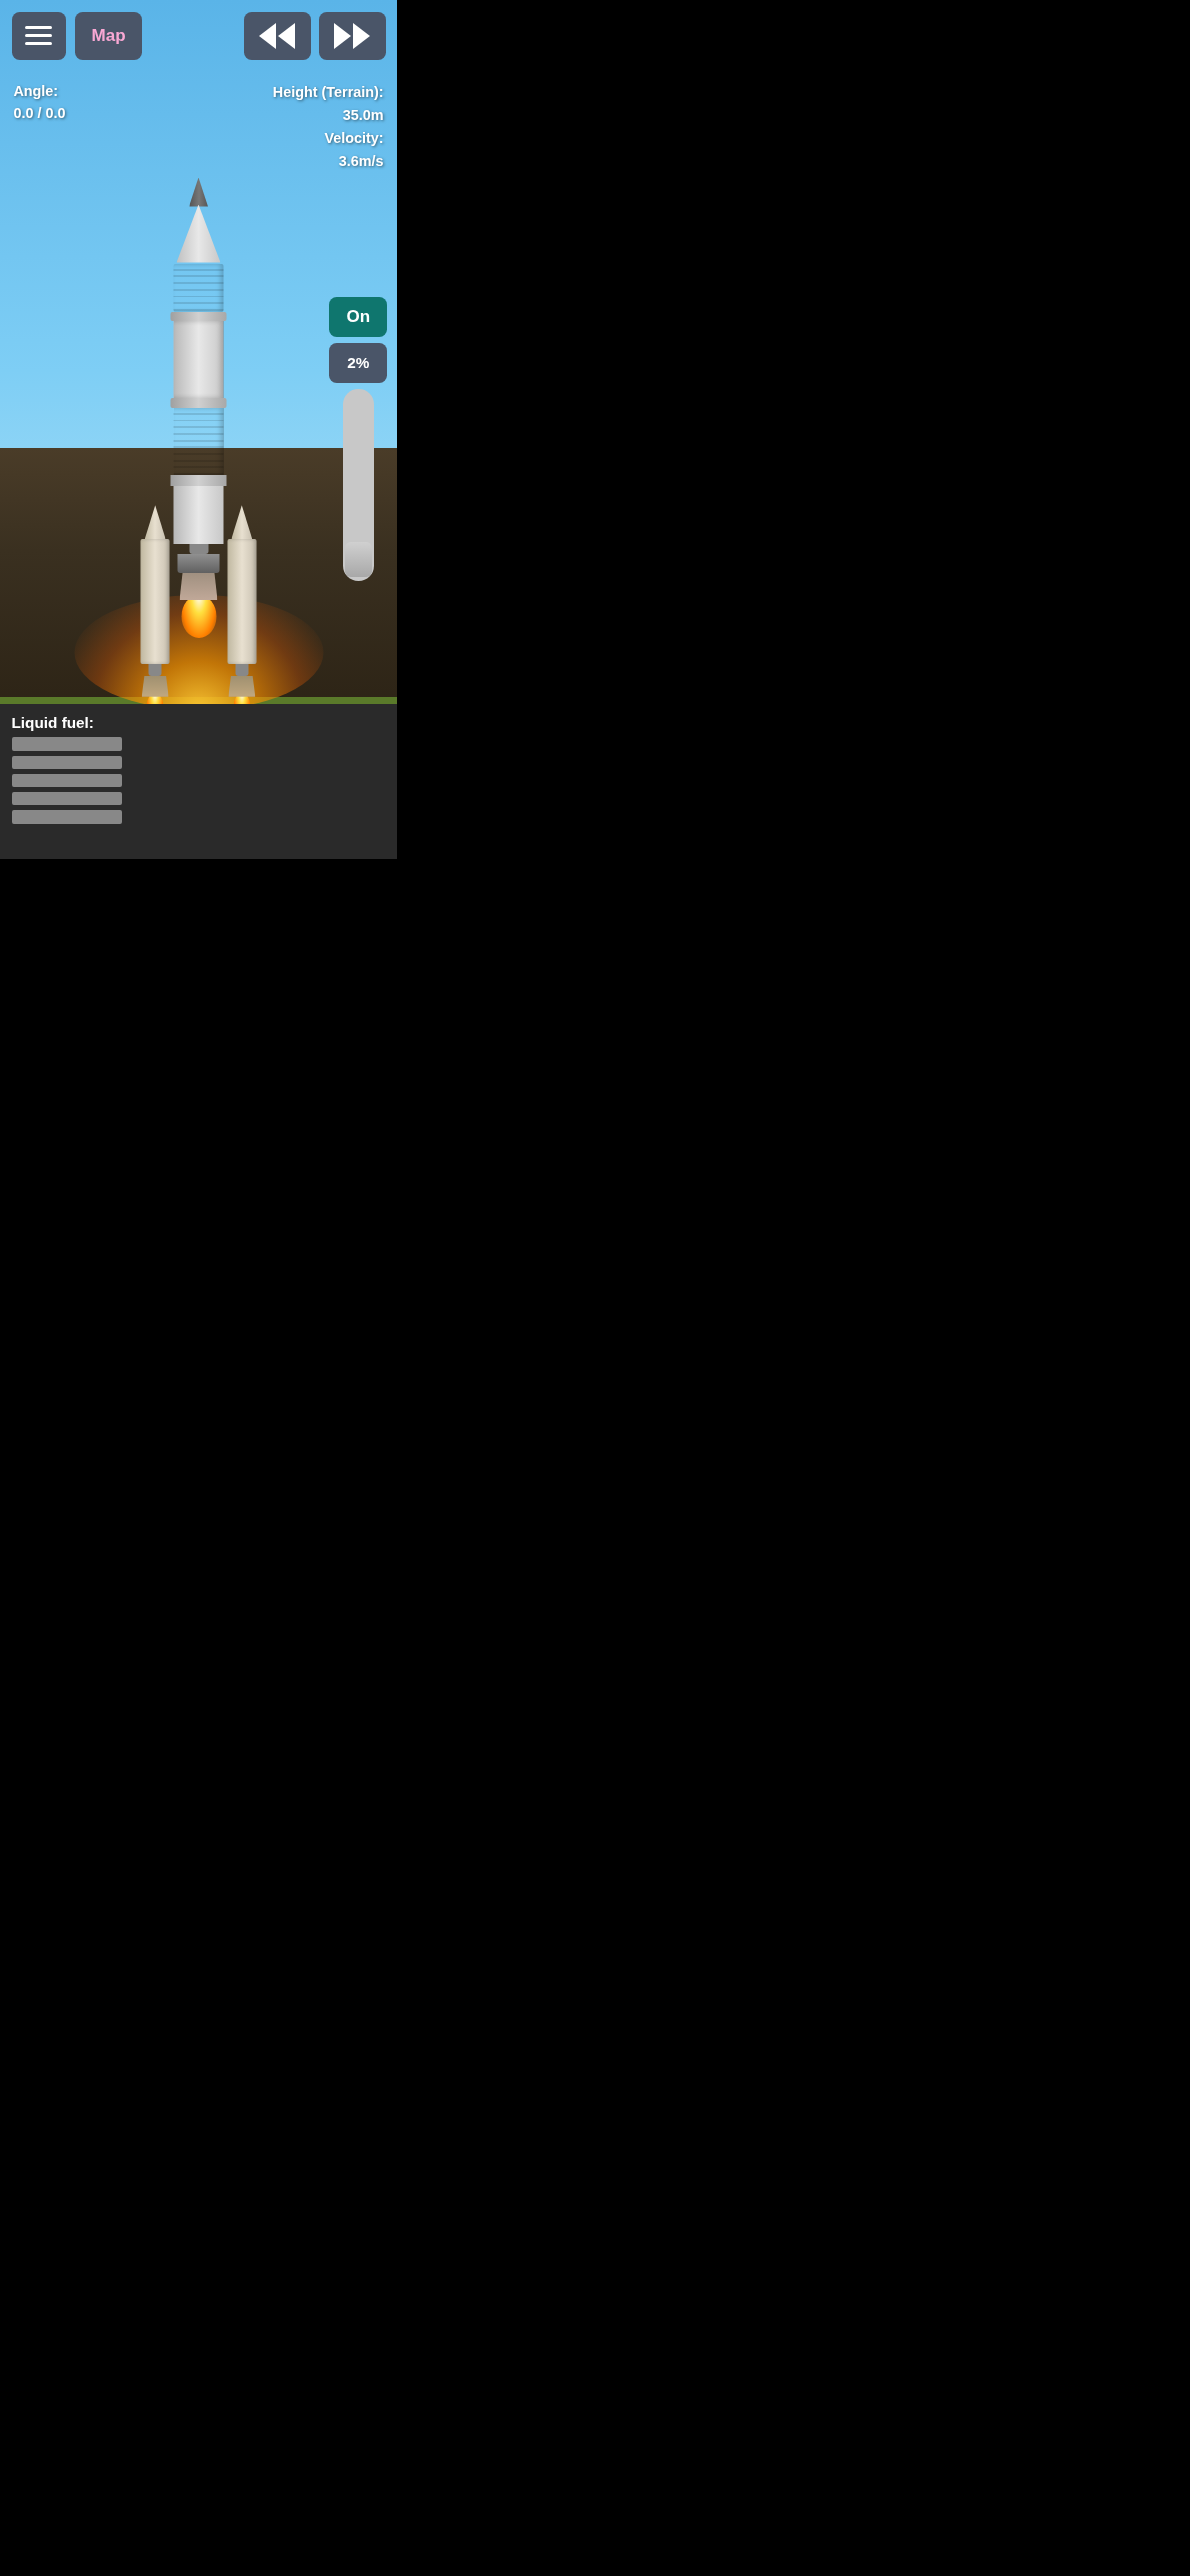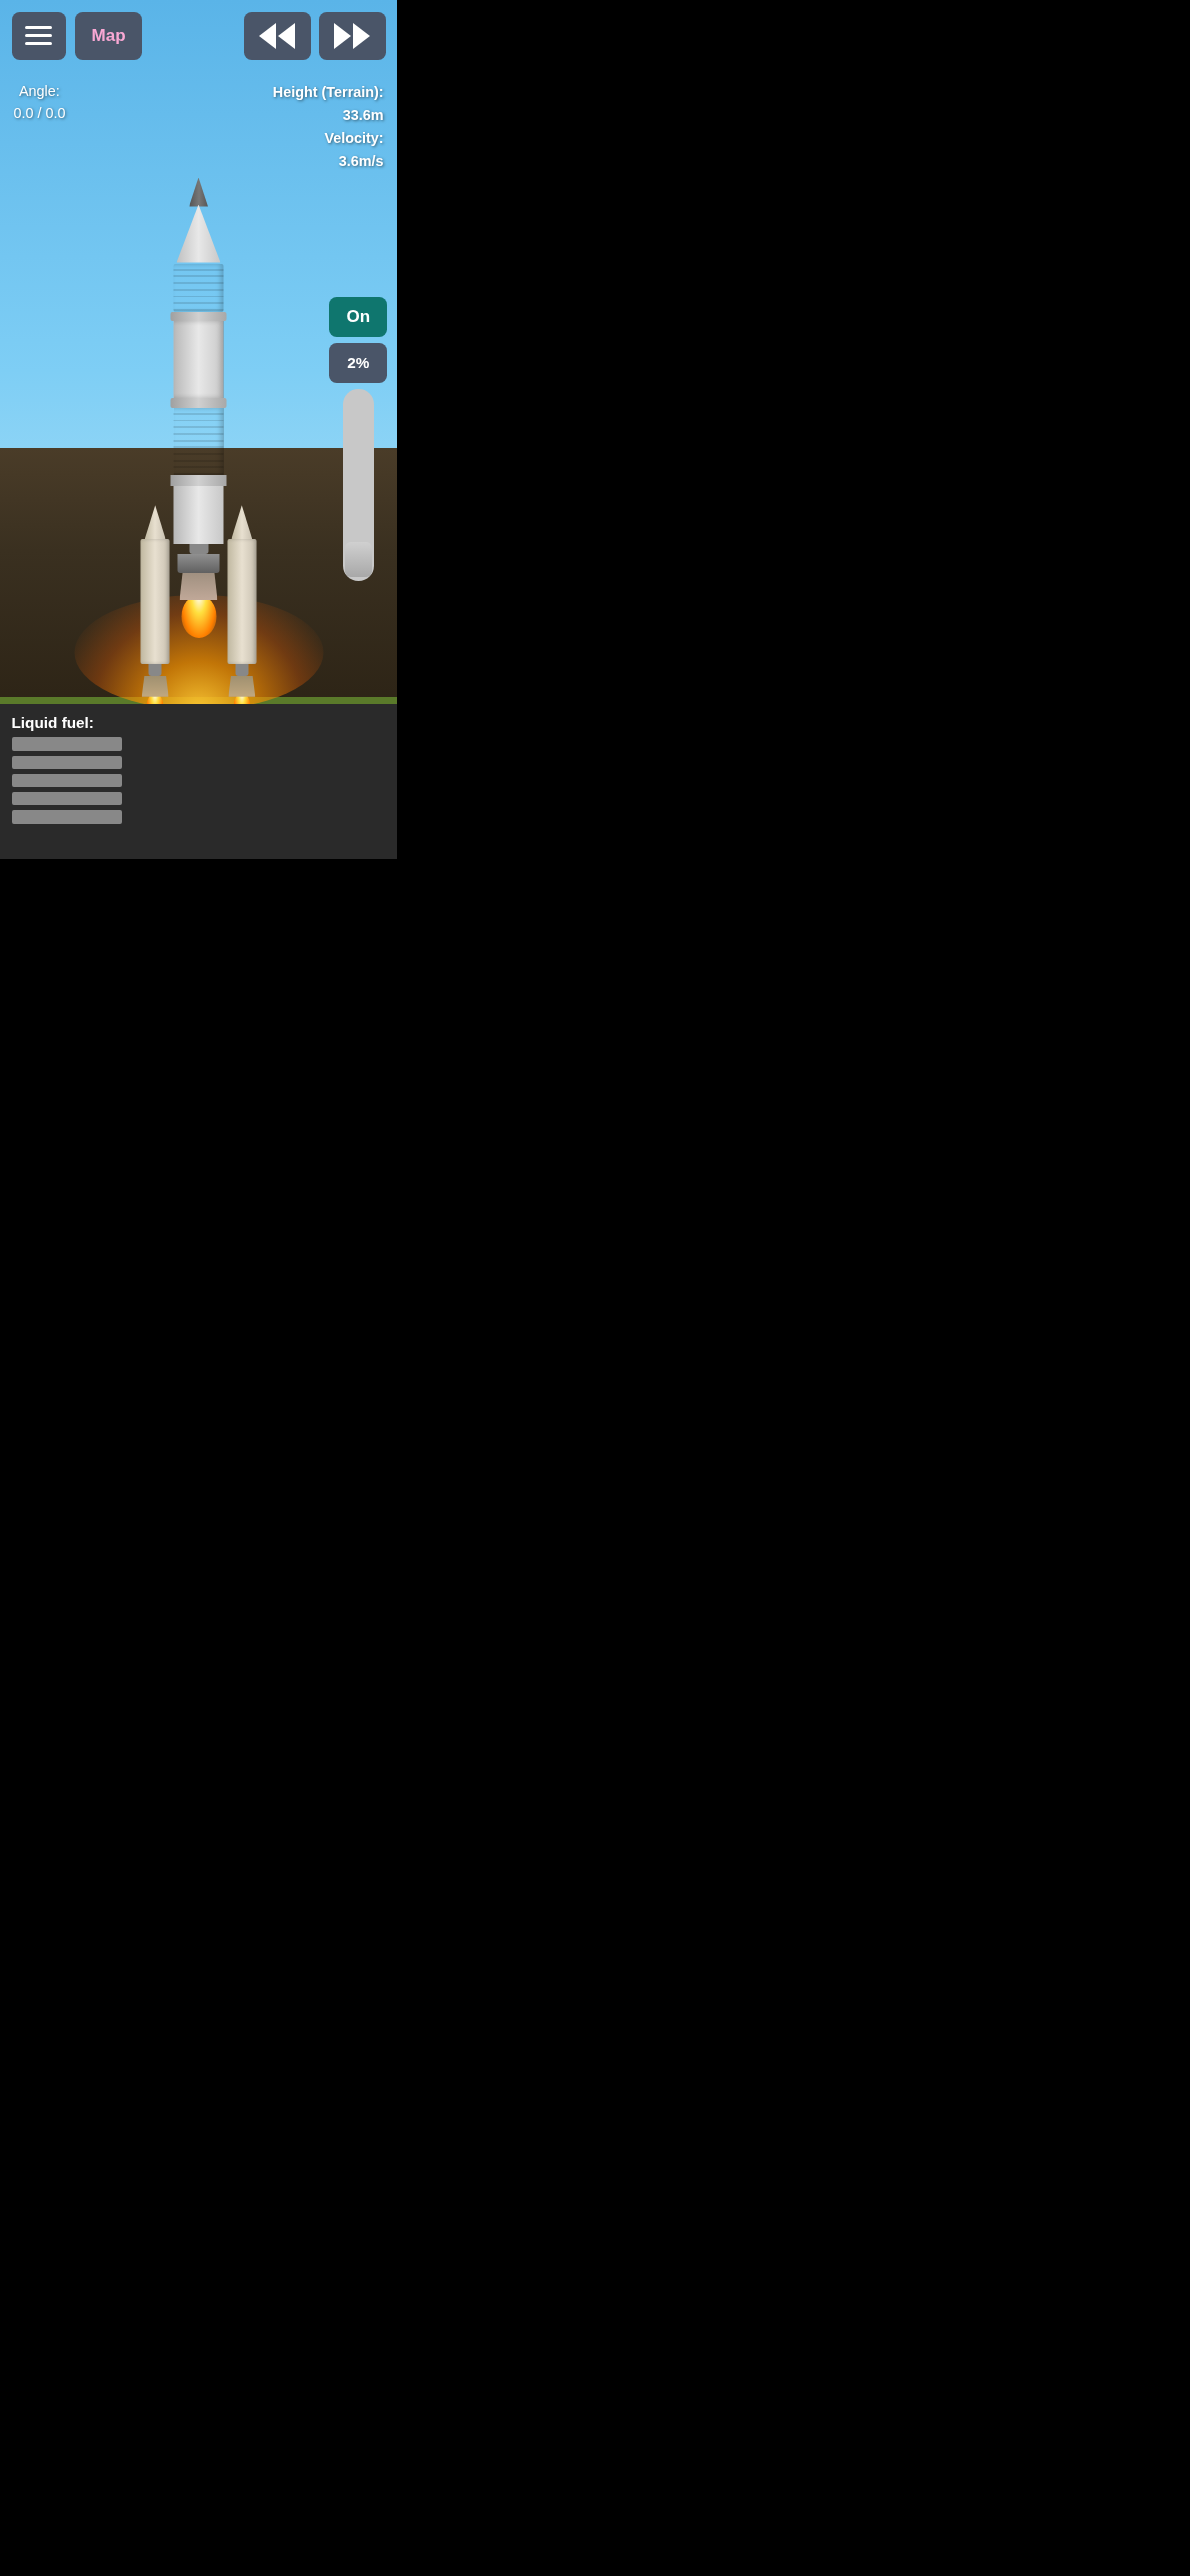--- a/index.html
+++ b/index.html
@@ -132,11 +132,10 @@
       top: 81px; left: 13.4px;
       color: white;
       font-size: 14.4px;
-      font-weight: normal;
+      font-weight: bold;
       z-index: 20;
       text-shadow: 1px 1px 2.9px rgba(0,0,0,0.5);
       line-height: 1.5;
-      text-align: center;
     }
     .stats-right {
       position: absolute;

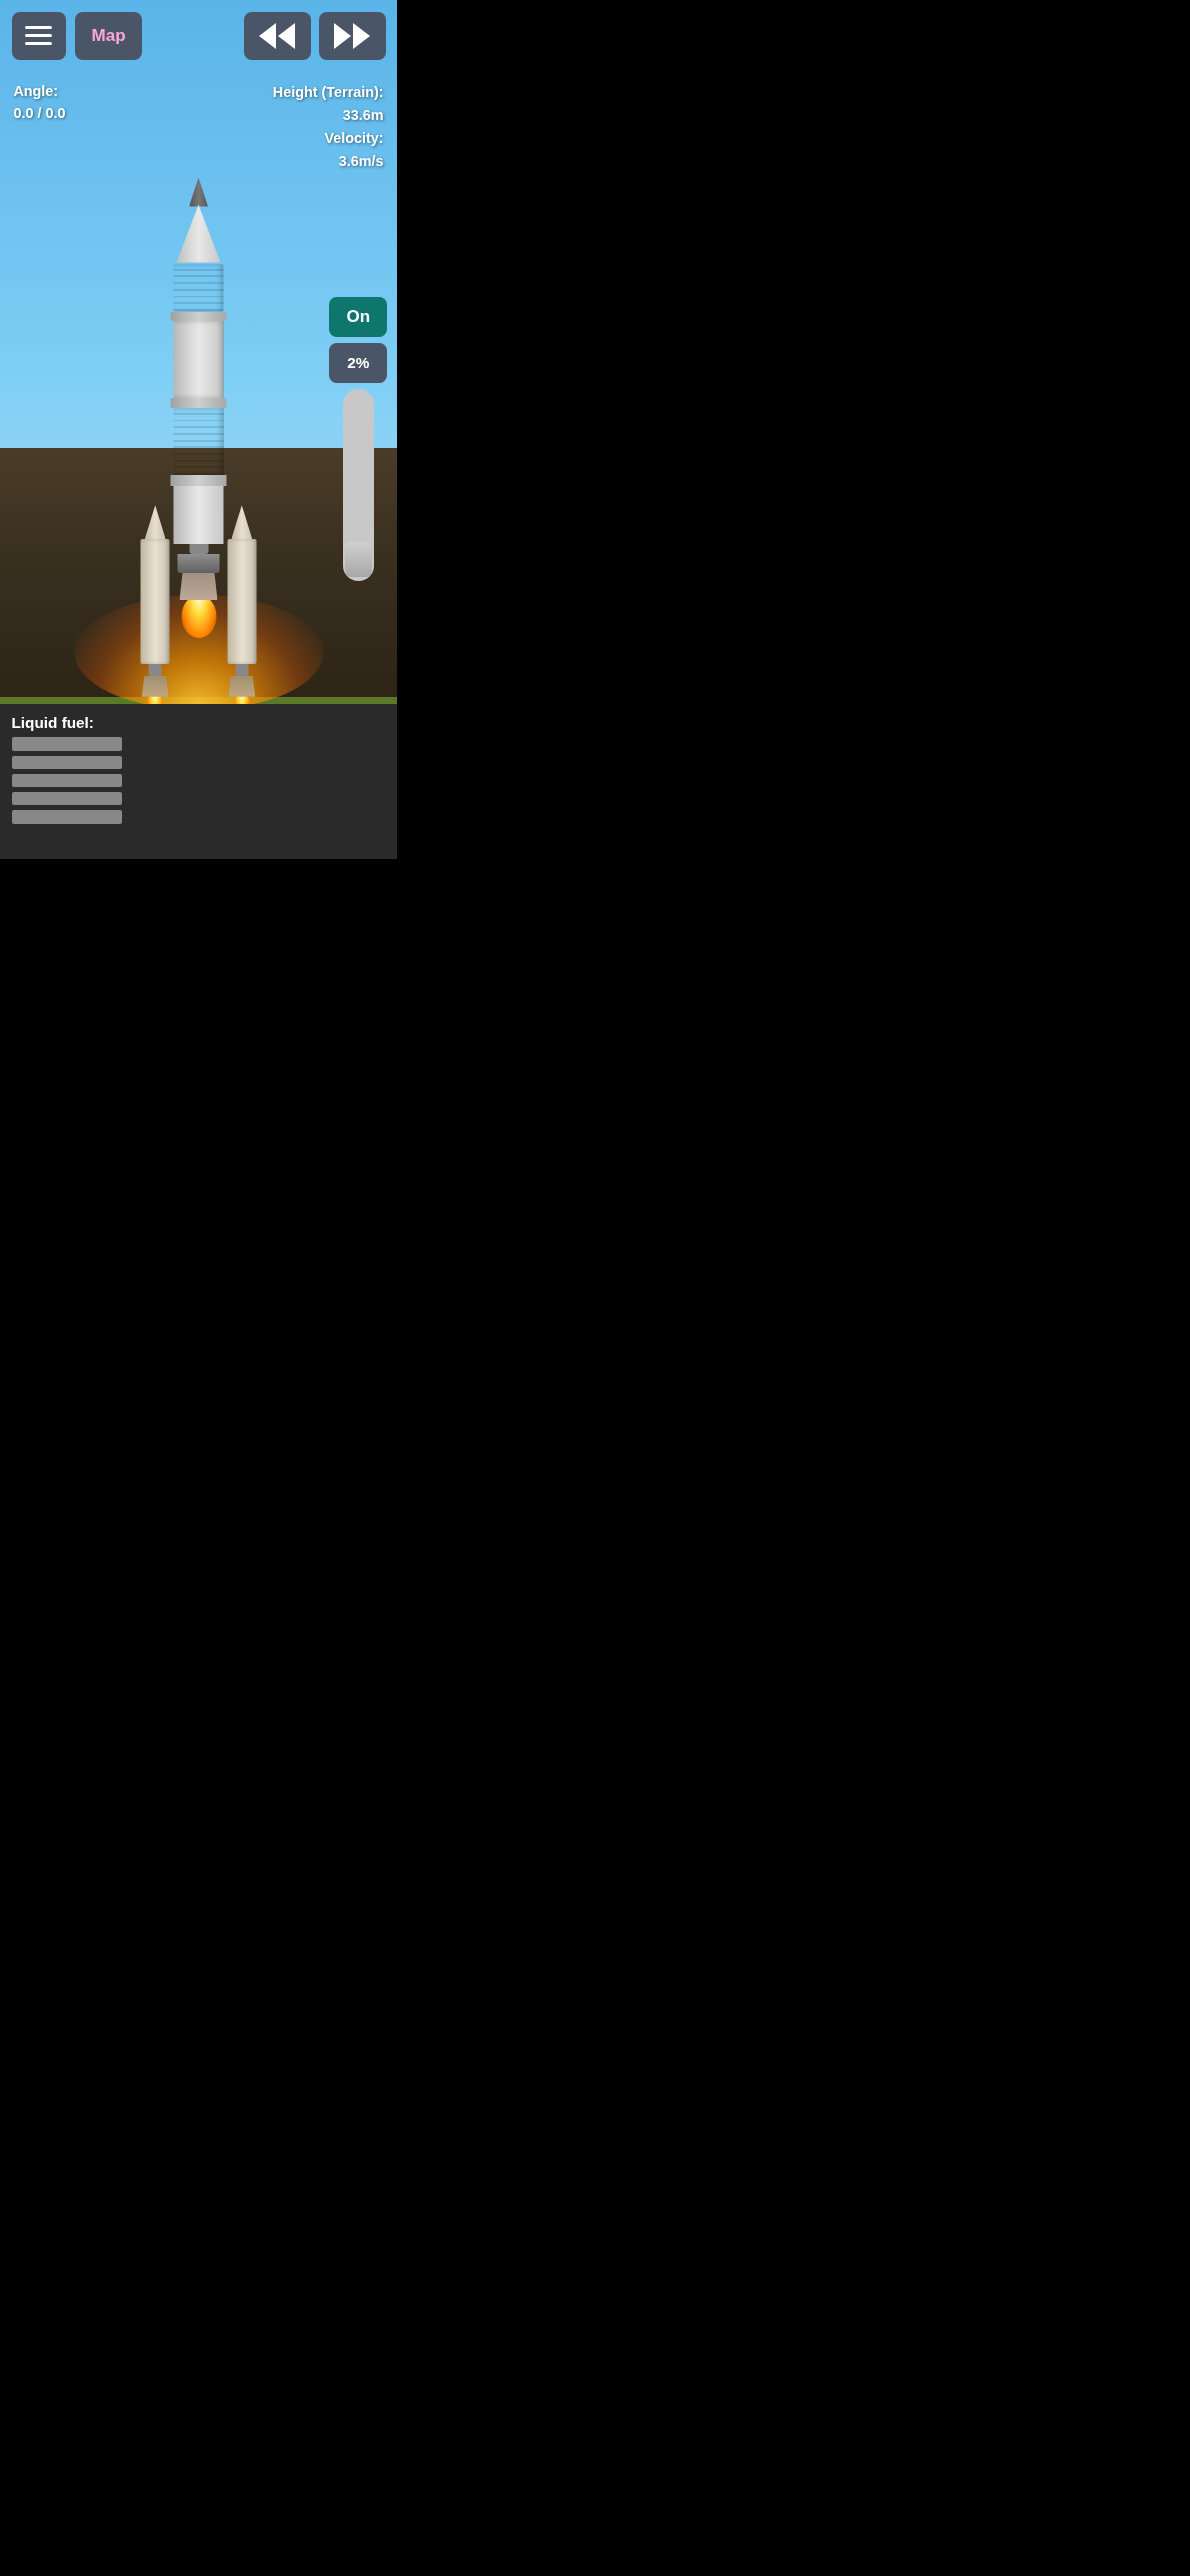--- a/index.html
+++ b/index.html
@@ -425,7 +425,7 @@
 
   <div class="stats-right">
     <div>Height (Terrain):</div>
-    <div>33.6m</div>
+    <div>35.0m</div>
     <div>Velocity:</div>
     <div>3.6m/s</div>
   </div>

